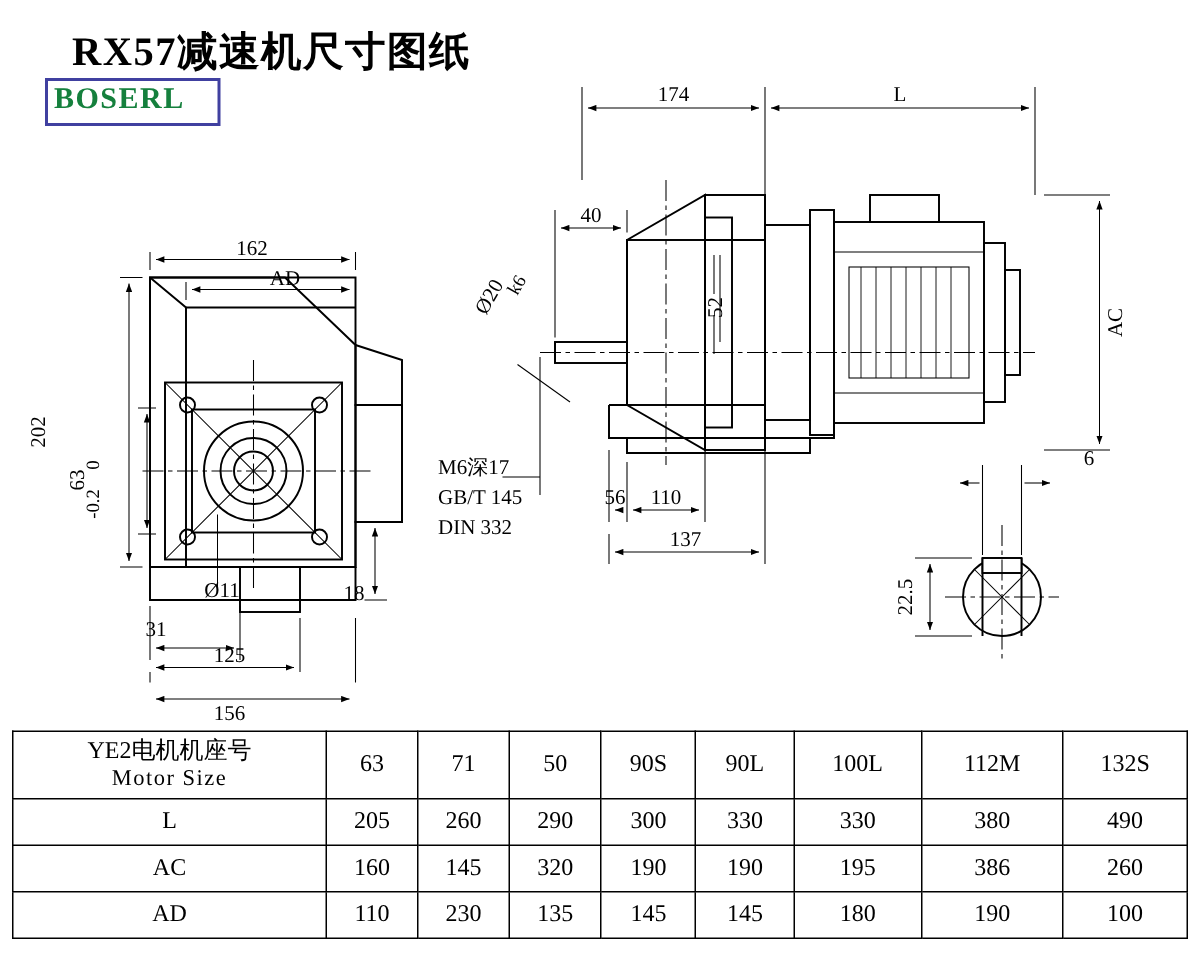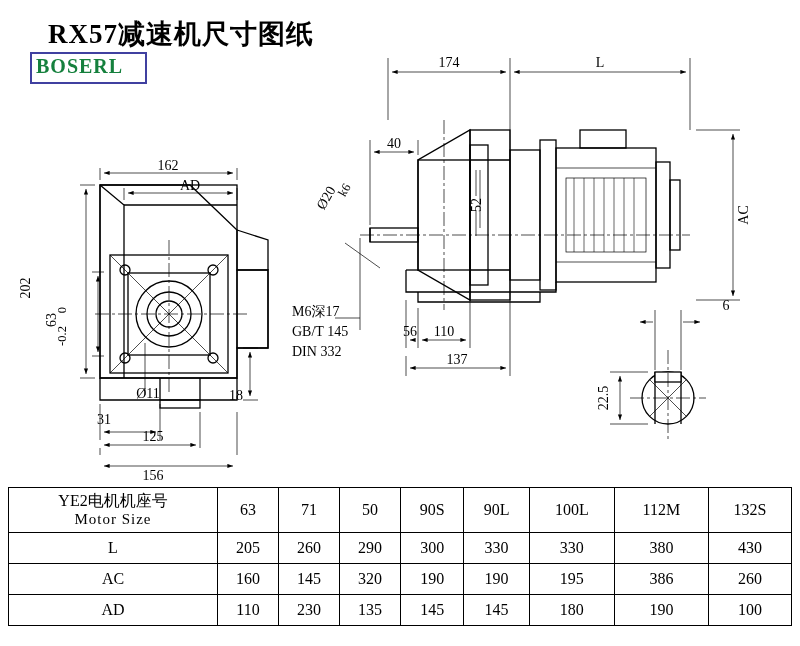--- a/index.html
+++ b/index.html
@@ -248,7 +248,7 @@
         <td>330</td>
         <td>330</td>
         <td>380</td>
-        <td>430</td>
+        <td>490</td>
       </tr>
       <tr>
         <td class="rowhead">AC</td>

